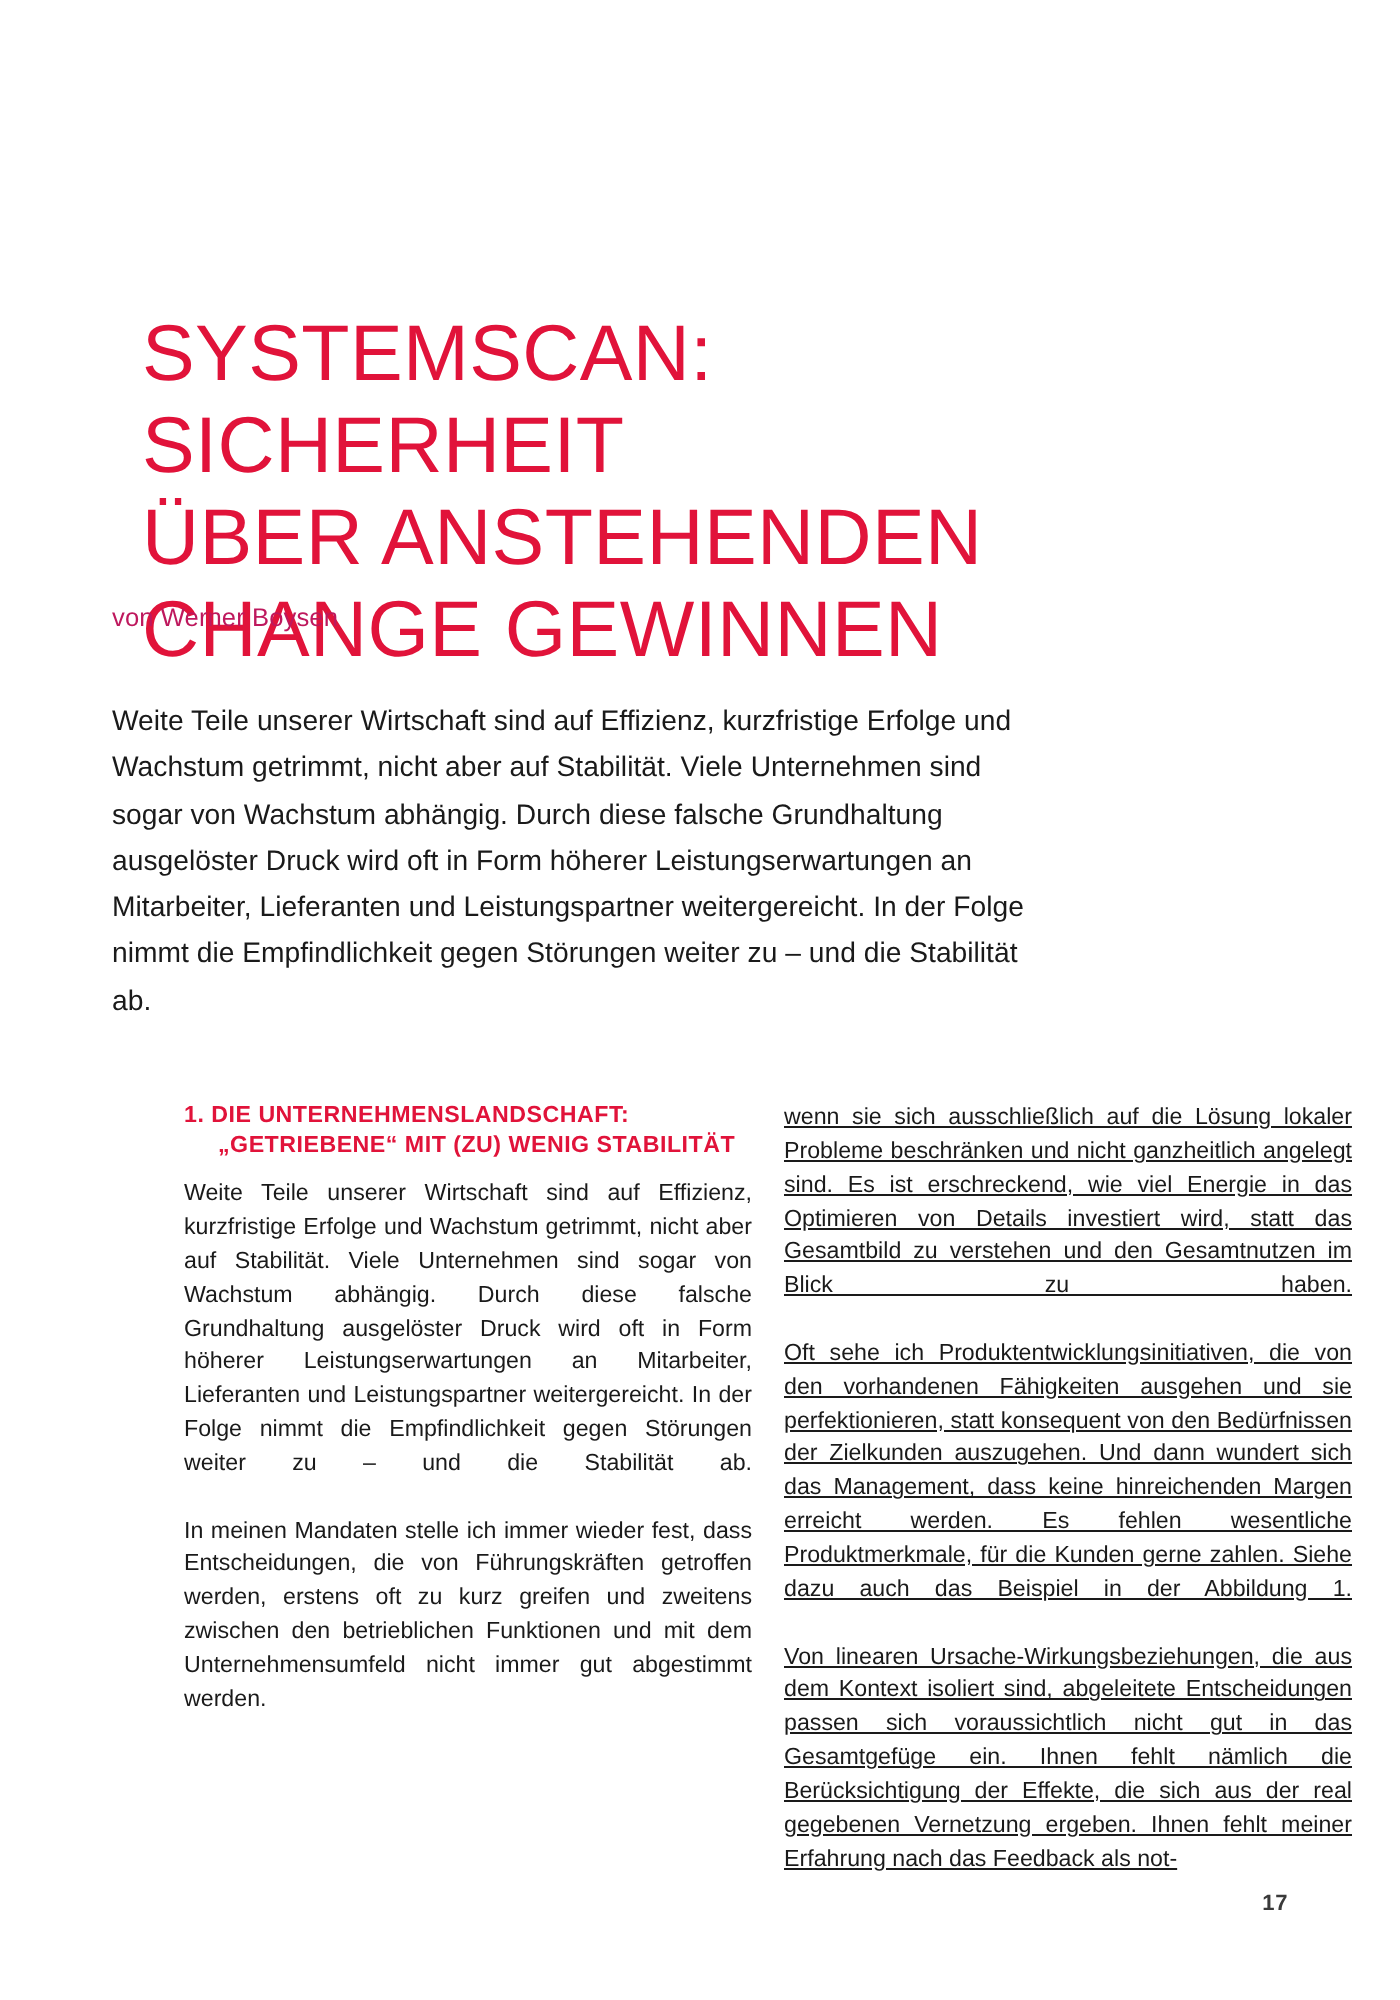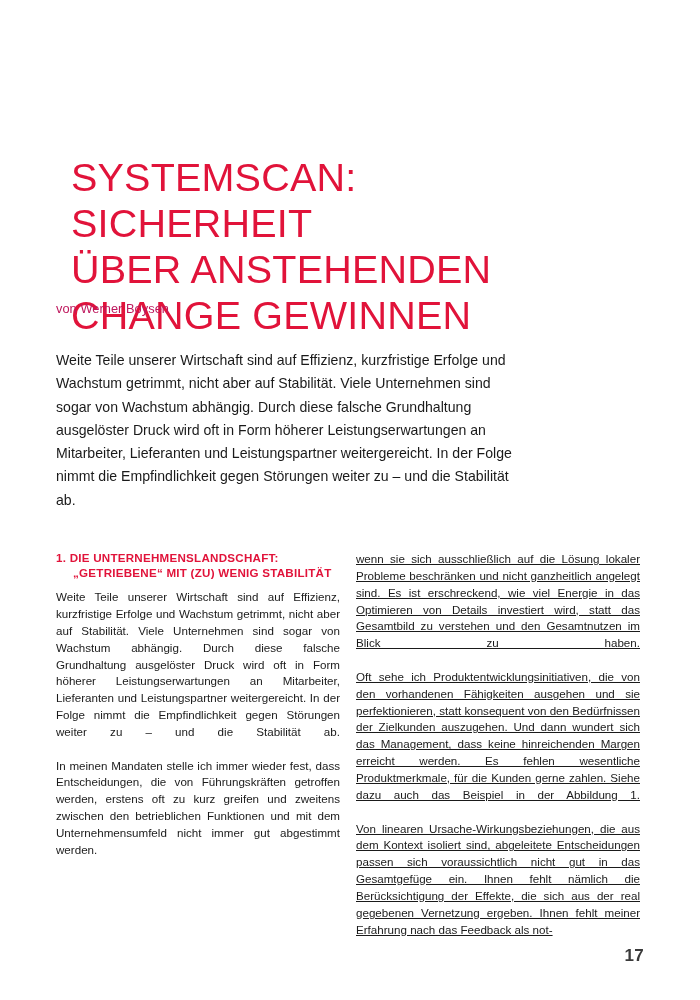--- a/index.html
+++ b/index.html
@@ -78,6 +78,7 @@
     text-align: justify;
     text-justify: inter-word;
     hyphens: manual;
+    margin-left: 36px;
   }
   .col-left  { left: 56px; }
   .col-right { left: 356px; text-decoration: underline; }

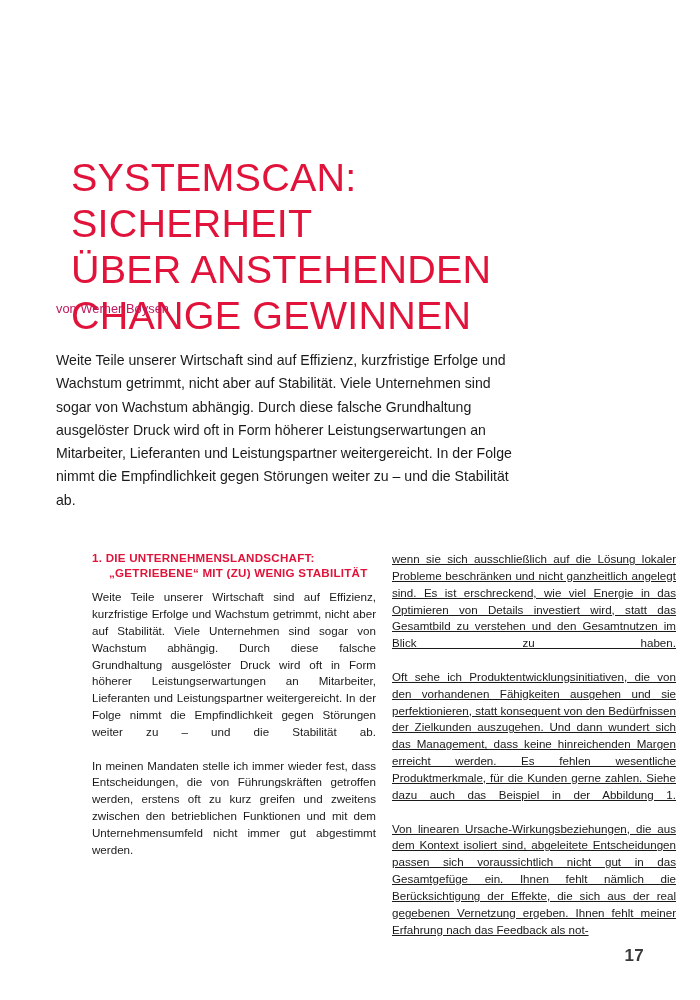--- a/index.html
+++ b/index.html
@@ -113,7 +113,7 @@
     position: absolute;
     right: 56px;
     top: 946px;
-    font-size: 17px;
+    font-size: 11px;
     font-weight: bold;
     color: #3a3a3a;
     letter-spacing: 0.3px;

